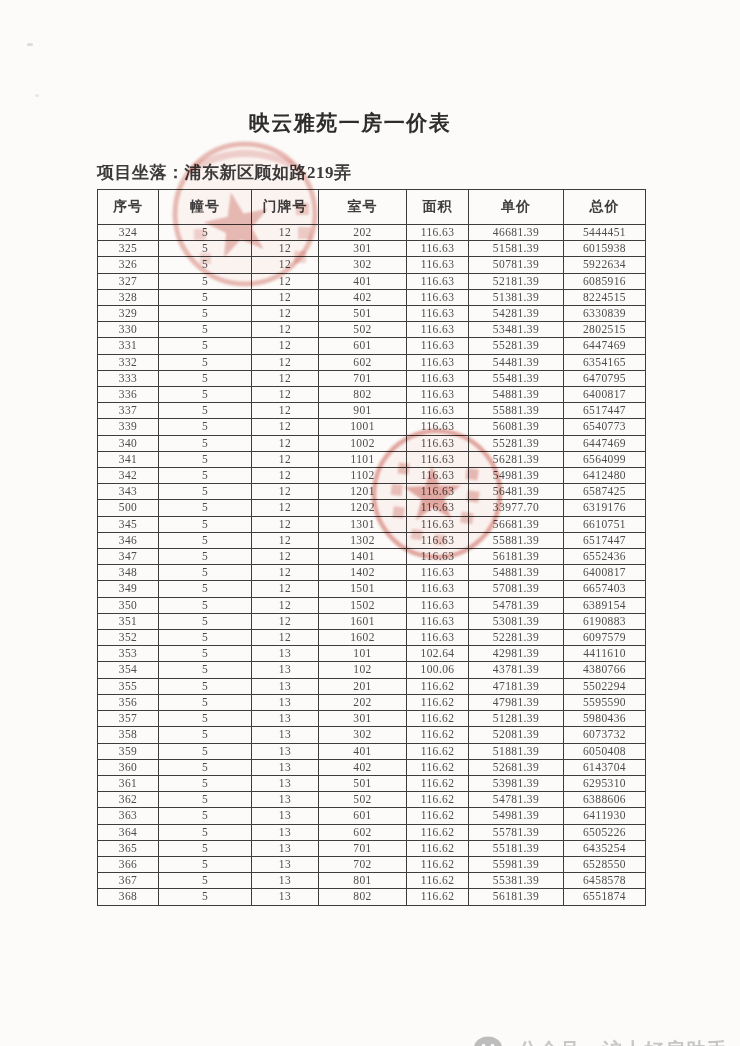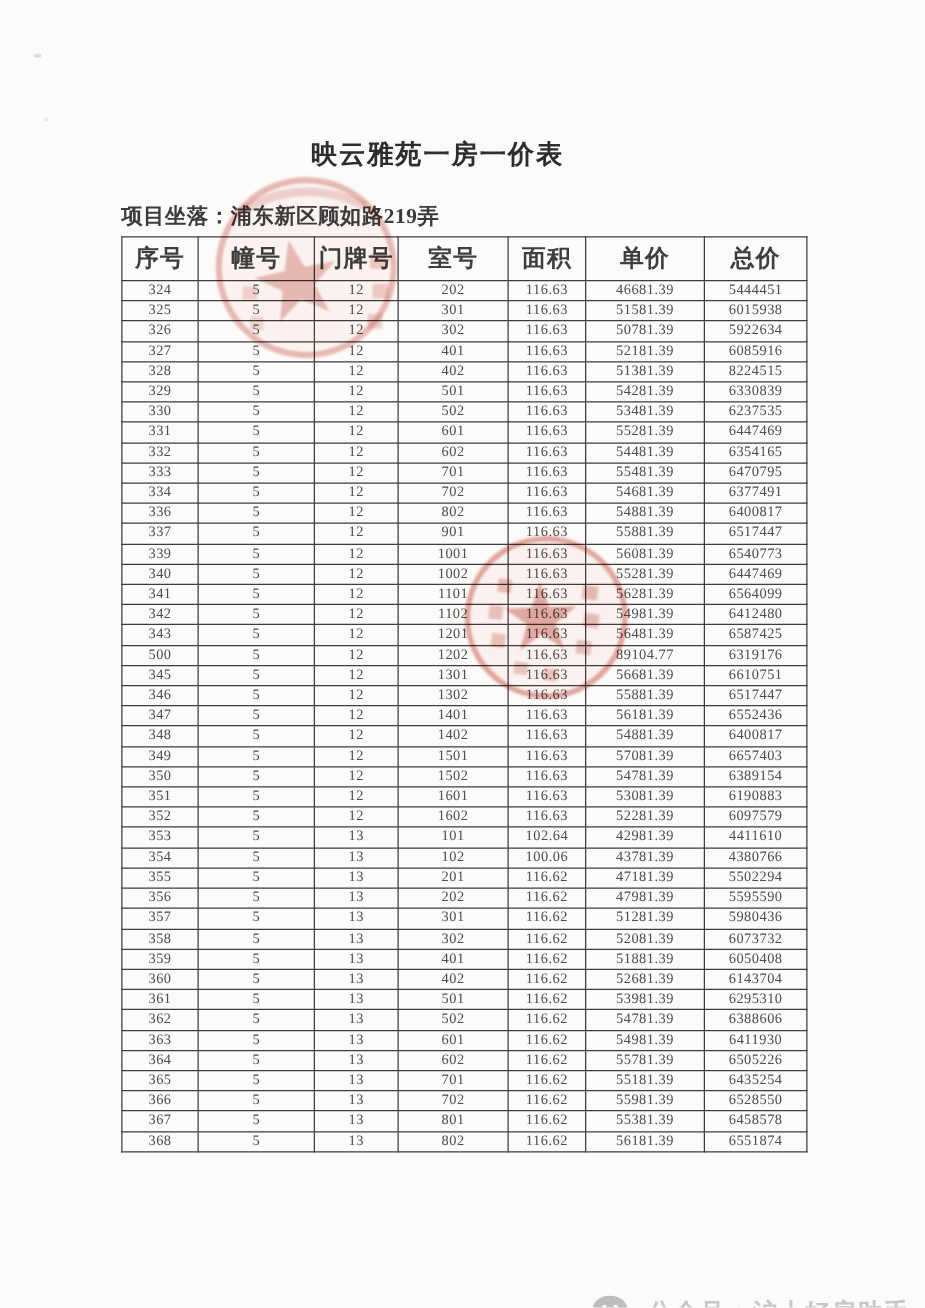--- a/index.html
+++ b/index.html
@@ -42,7 +42,7 @@
   }
   .price-table th{
     height:34px;
-    font-size:19px;
+    font-size:14px;
     font-weight:bold;
     color:#3e3e3e;
     letter-spacing:1px;

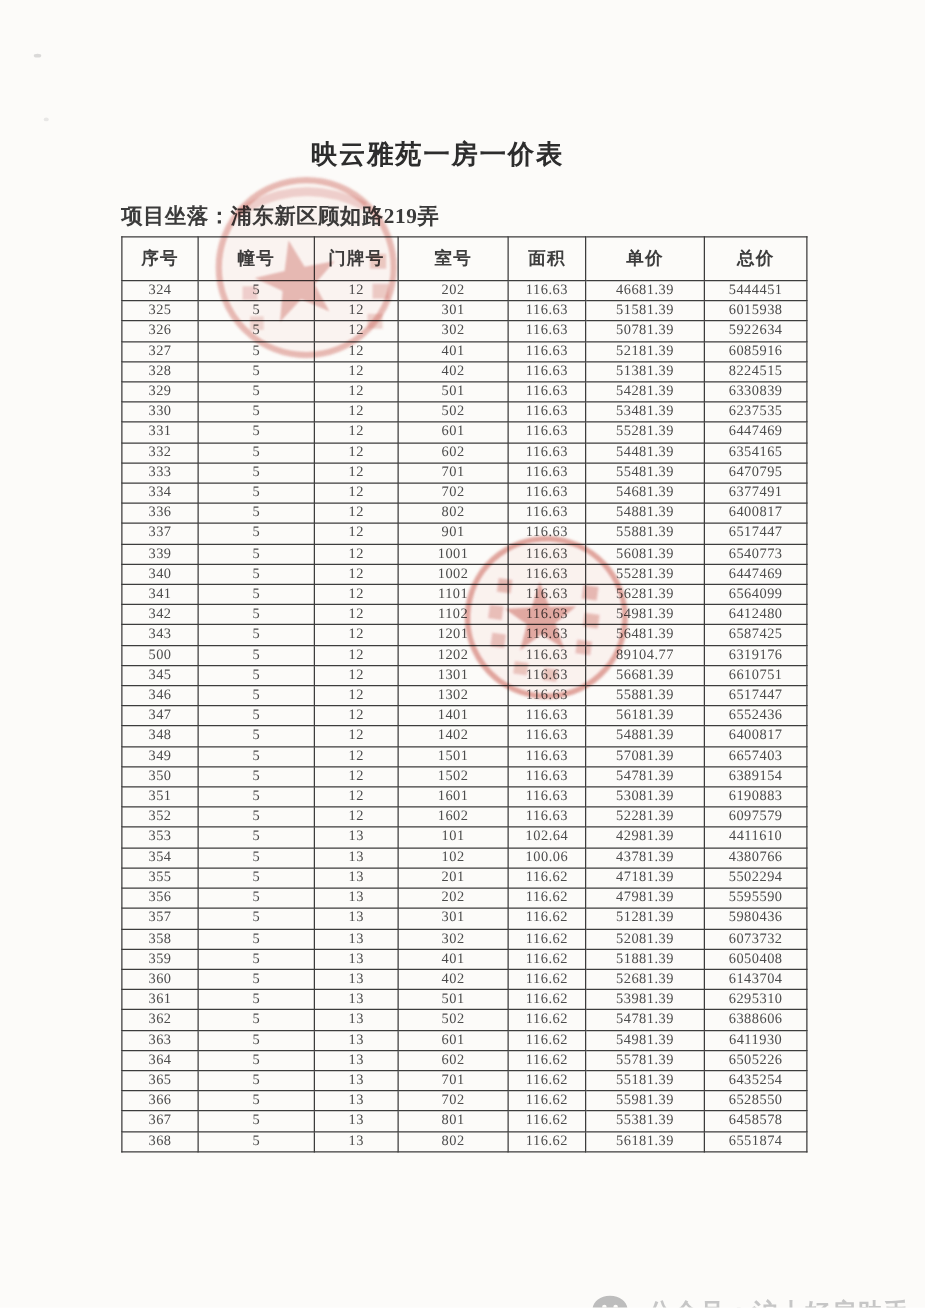--- a/index.html
+++ b/index.html
@@ -192,7 +192,7 @@
           <td>502</td>
           <td>116.63</td>
           <td>53481.39</td>
-          <td>6237535</td>
+          <td>2802515</td>
         </tr>
         <tr>
           <td>331</td>

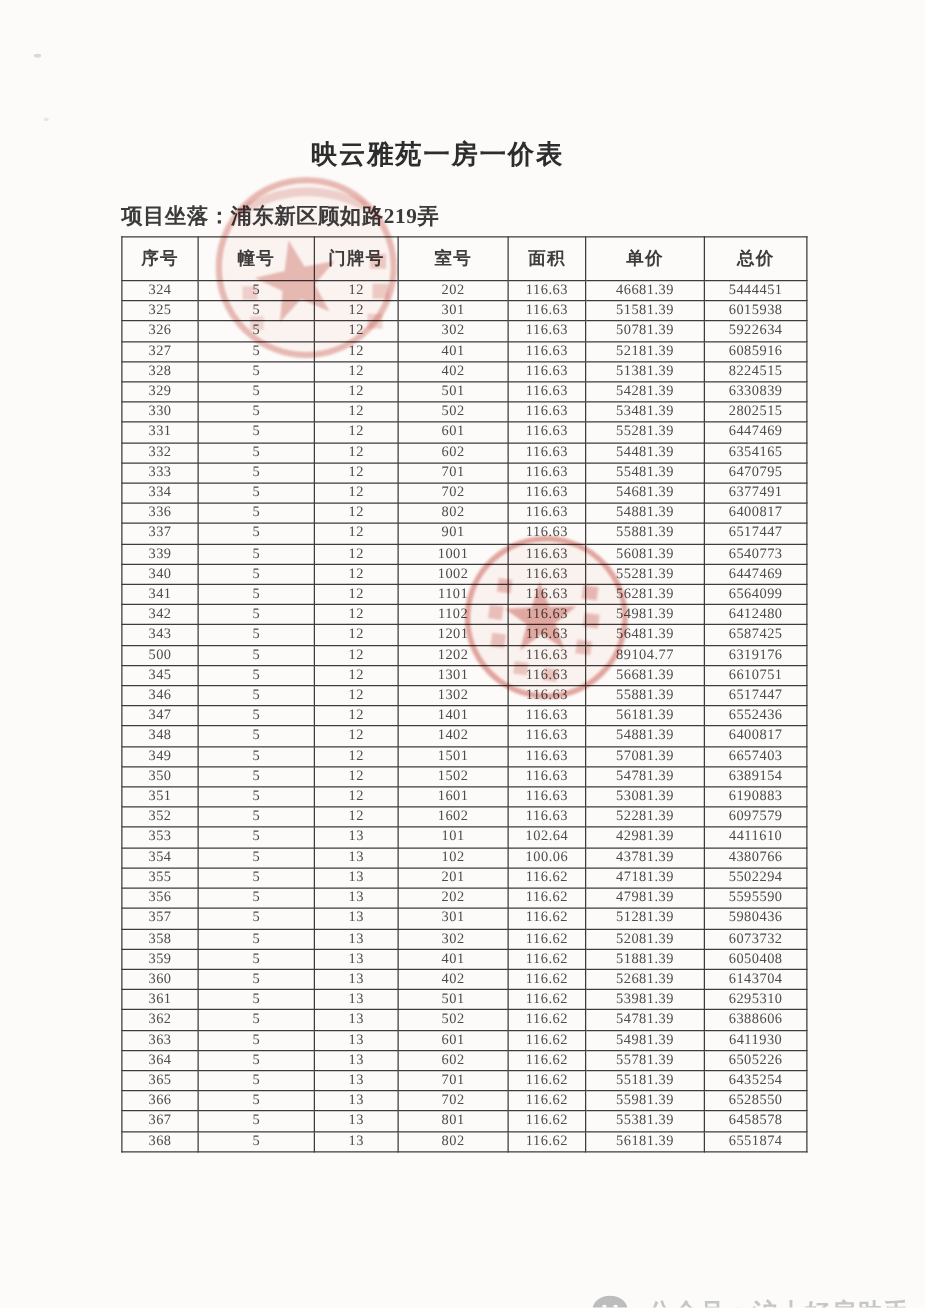--- a/index.html
+++ b/index.html
@@ -222,15 +222,6 @@
           <td>6470795</td>
         </tr>
         <tr>
-          <td>334</td>
-          <td>5</td>
-          <td>12</td>
-          <td>702</td>
-          <td>116.63</td>
-          <td>54681.39</td>
-          <td>6377491</td>
-        </tr>
-        <tr>
           <td>336</td>
           <td>5</td>
           <td>12</td>

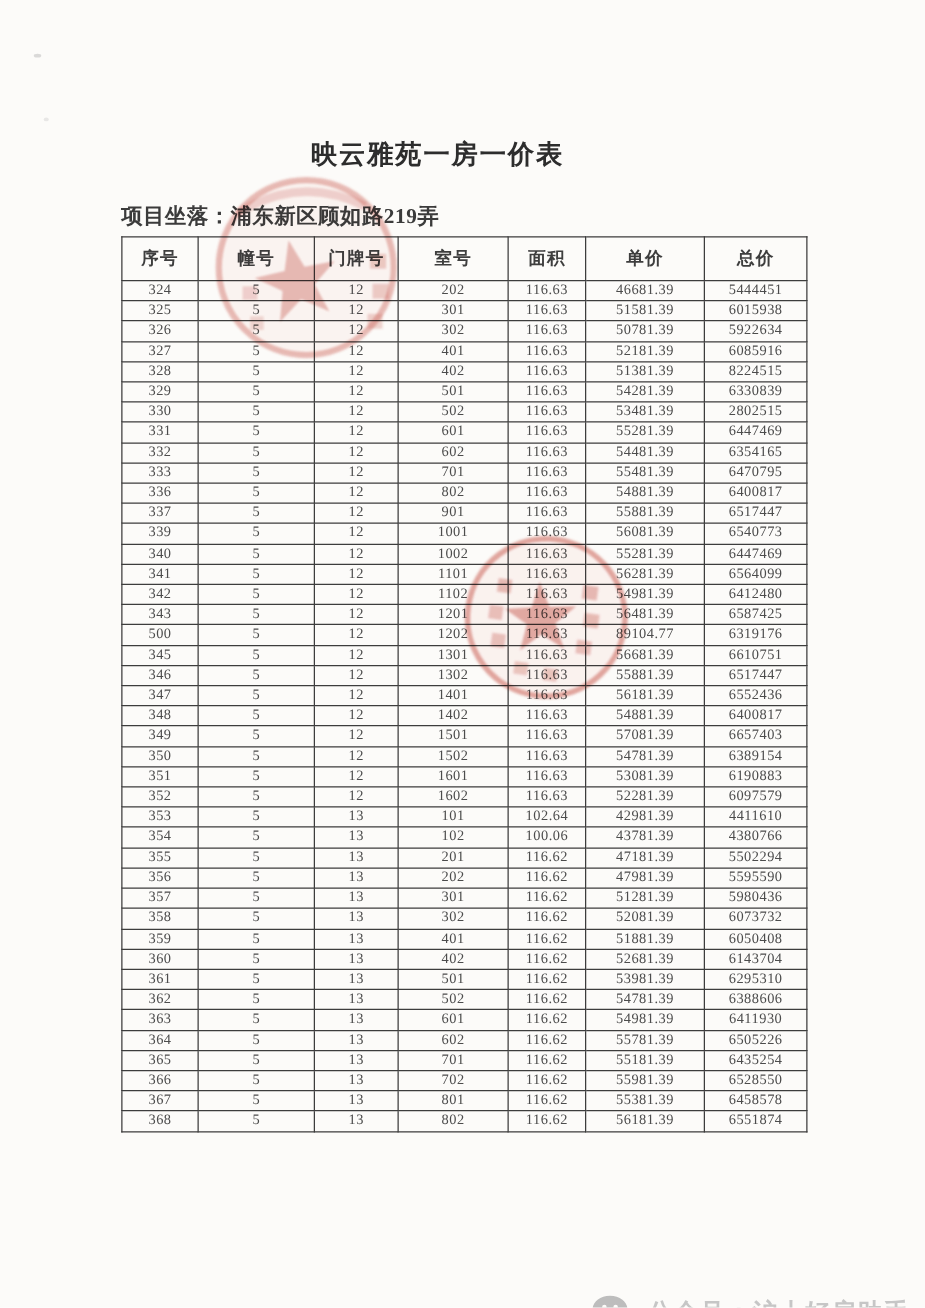--- a/index.html
+++ b/index.html
@@ -290,7 +290,7 @@
           <td>12</td>
           <td>1202</td>
           <td>116.63</td>
-          <td>89104.77</td>
+          <td>33977.70</td>
           <td>6319176</td>
         </tr>
         <tr>

